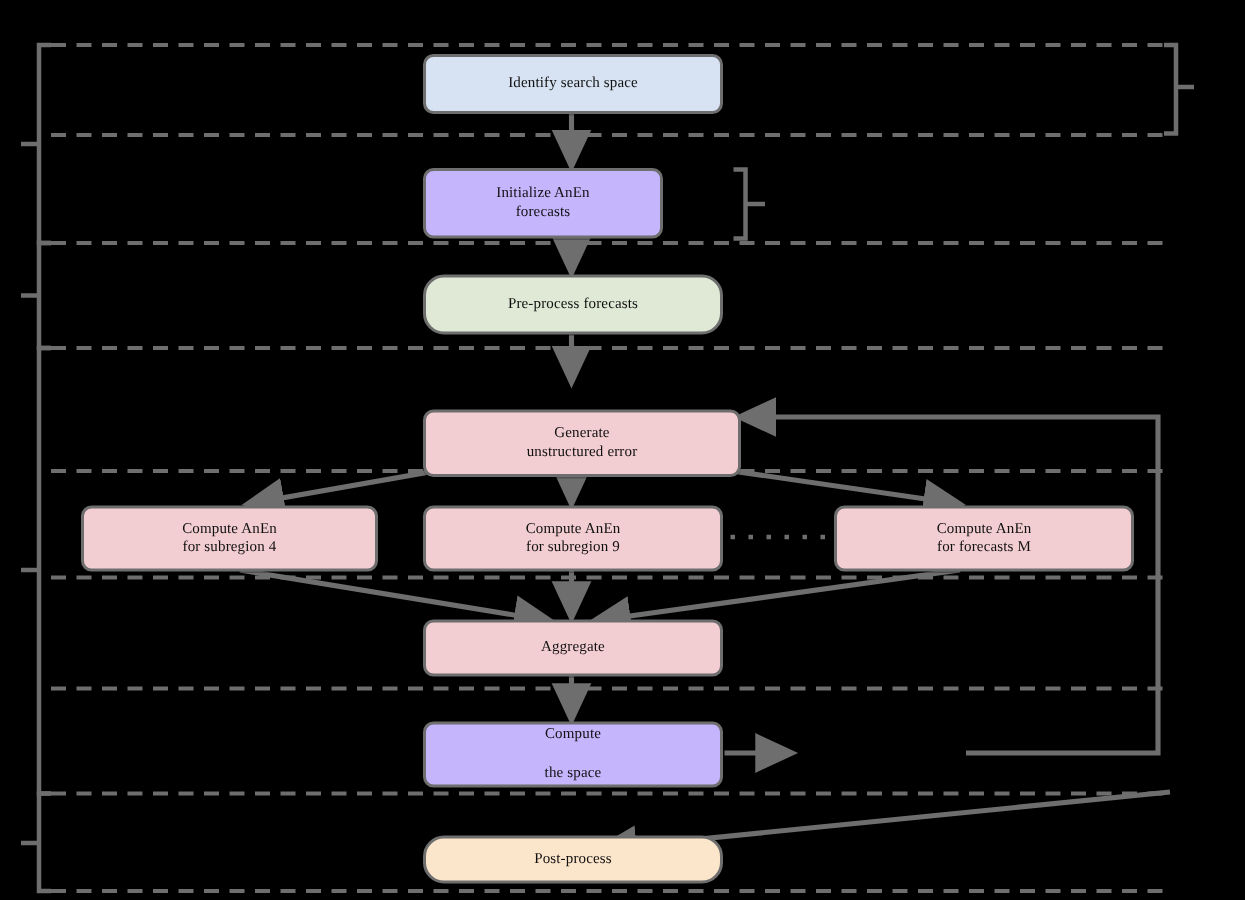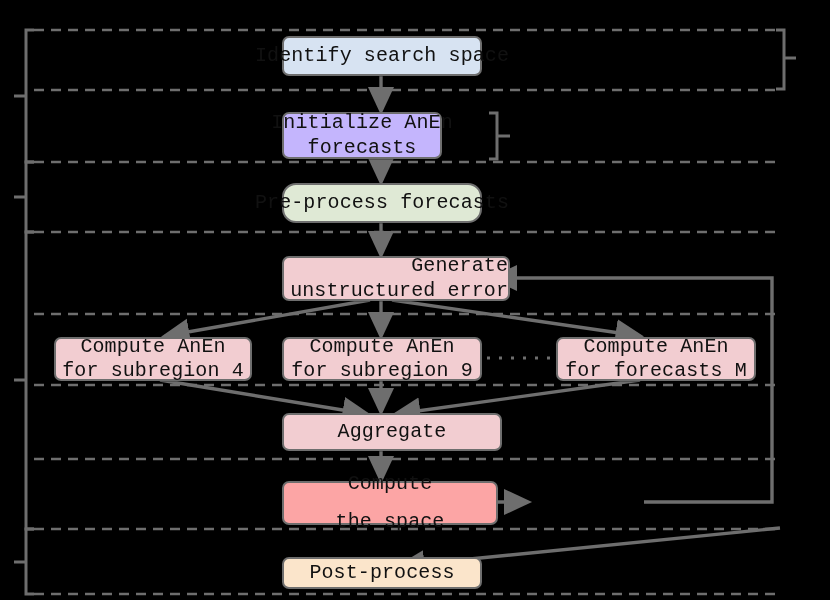--- a/index.html
+++ b/index.html
@@ -33,12 +33,11 @@
     align-items: center;
     justify-content: center;
     color: #111111;
-    font-size: 20px;
+    font-size: 10px;
     line-height: 1.22;
     text-align: center;
     letter-spacing: 0.1px;
     box-shadow: 0 1px 0 rgba(0,0,0,0.25);
-    font-family: Liberation Mono, monospace;
   }
   .node .ln { display: block; white-space: nowrap; }
 </style>

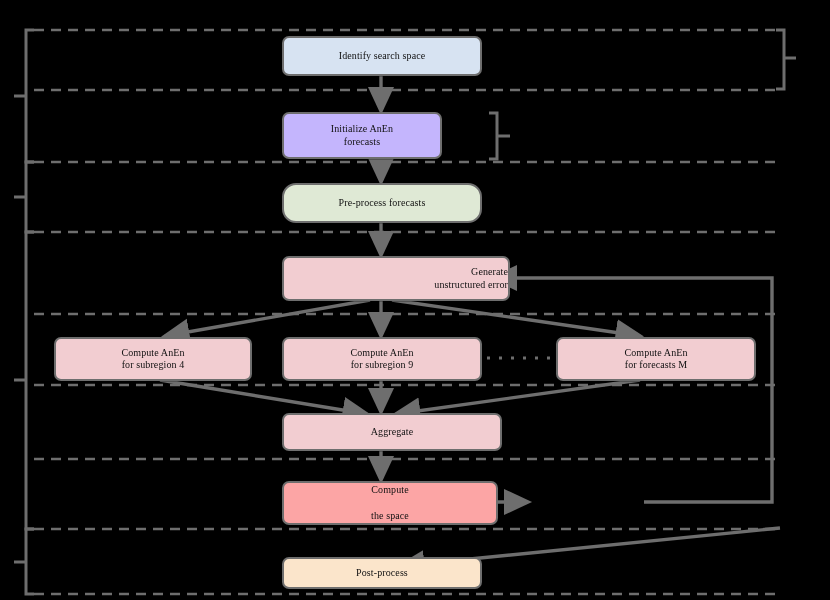--- a/index.html
+++ b/index.html
@@ -129,7 +129,7 @@
     <span class="ln">Pre-process forecasts</span>
   </div>
 
-  <div class="node" style="left: 282px; top: 256px; width: 228px; height: 45px; background: rgb(242, 205, 209); align-items: flex-end;">
+  <div class="node" style="left: 282px; top: 273px; width: 212px; height: 45px; background: rgb(242, 205, 209);">
     <span class="ln">Generate</span>
     <span class="ln">unstructured error</span>
   </div>

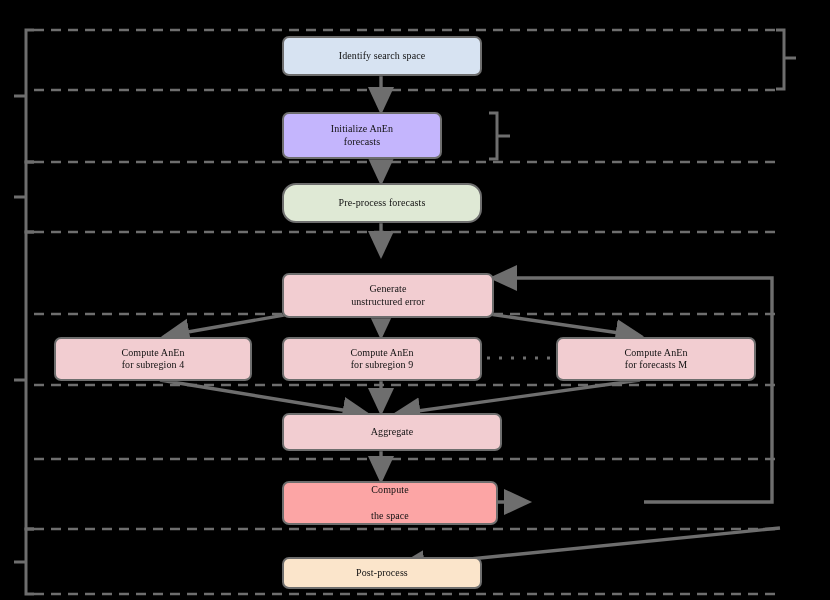--- a/index.html
+++ b/index.html
@@ -149,7 +149,7 @@
     <span class="ln">for forecasts M</span>
   </div>
 
-  <div class="node" style="left: 282px; top: 413px; width: 220px; height: 38px; background: rgb(242, 205, 209);">
+  <div class="node" style="left: 282px; top: 413px; width: 200px; height: 38px; background: rgb(242, 205, 209);">
     <span class="ln">Aggregate</span>
   </div>
 

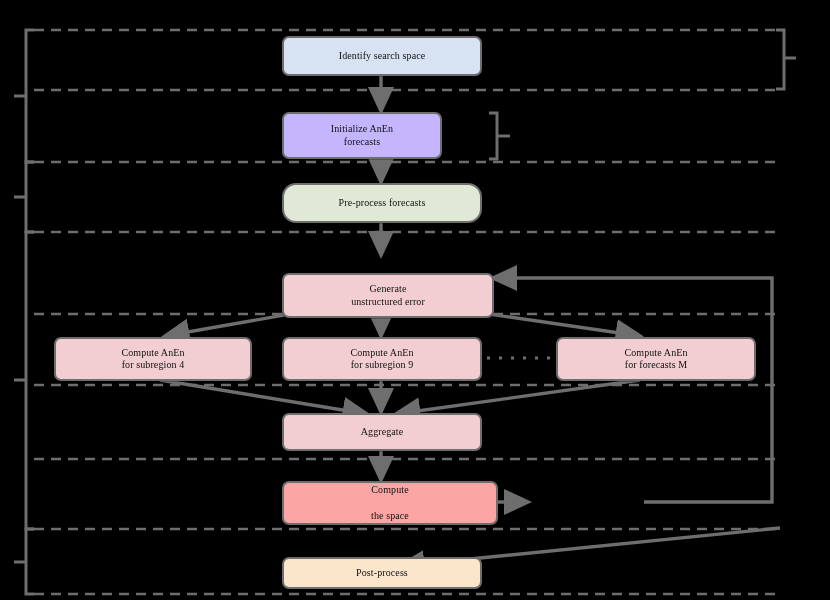--- a/index.html
+++ b/index.html
@@ -153,7 +153,7 @@
     <span class="ln">Aggregate</span>
   </div>
 
-  <div class="node" style="left: 282px; top: 481px; width: 216px; height: 44px; background: #fca5a5; gap: 14px;">
+  <div class="node" style="left: 282px; top: 481px; width: 200px; height: 44px; background: #c4b5fd; gap: 14px;">
     <span class="ln">Compute</span>
     <span class="ln">the space</span>
   </div>

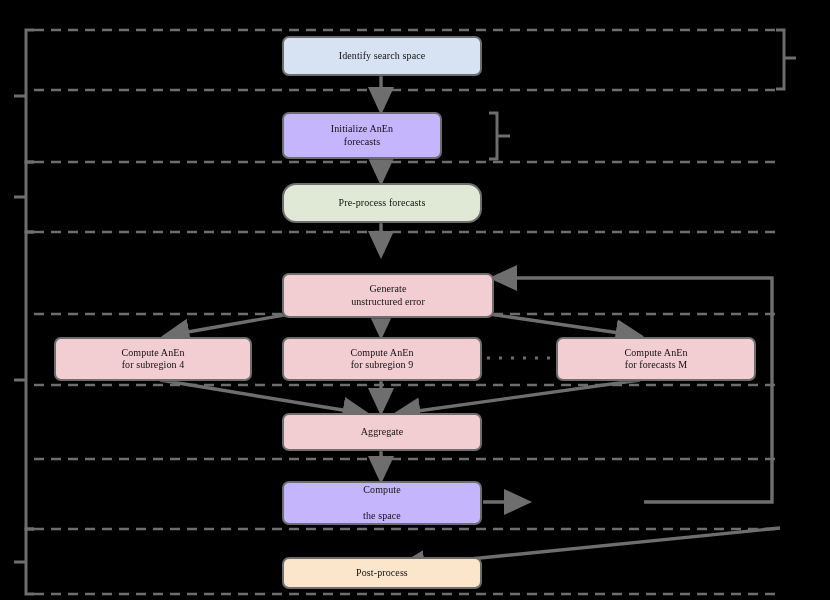--- a/index.html
+++ b/index.html
@@ -158,7 +158,7 @@
     <span class="ln">the space</span>
   </div>
 
-  <div class="node" style="left: 282px; top: 557px; width: 200px; height: 32px; background: rgb(251, 229, 203);">
+  <div class="node" style="left: 282px; top: 557px; width: 200px; height: 32px; background: rgb(251, 229, 203); border-radius: 14px;">
     <span class="ln">Post-process</span>
   </div>
 

